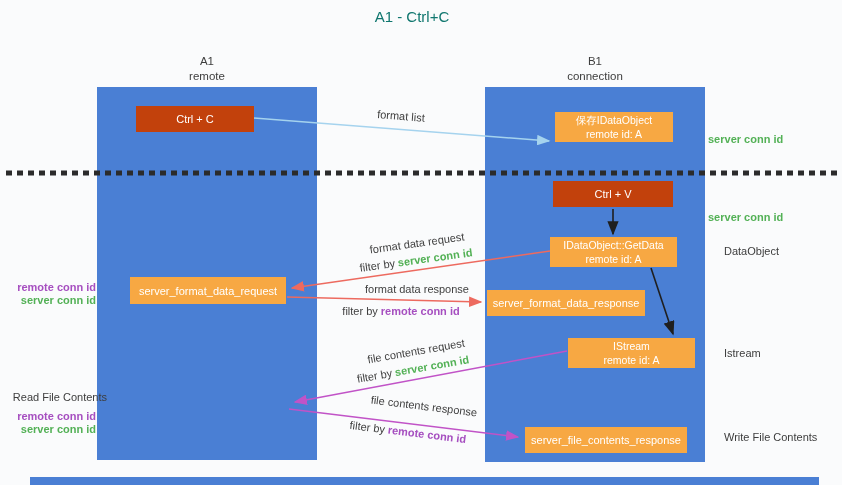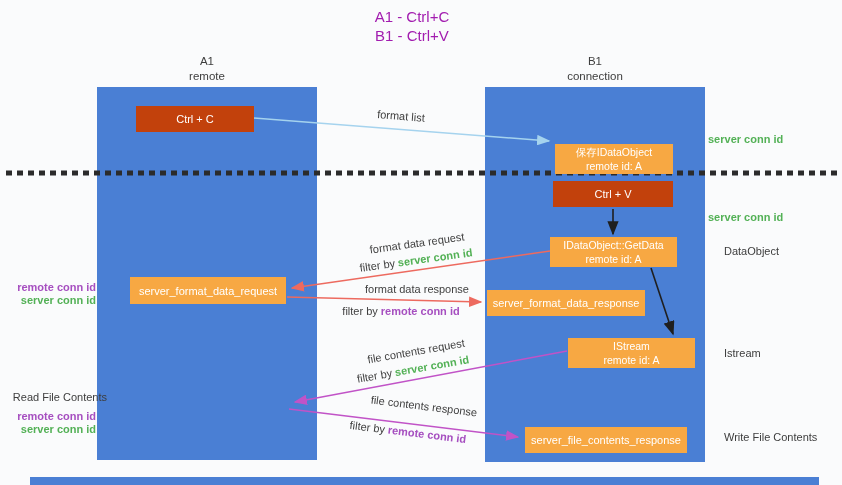--- a/index.html
+++ b/index.html
@@ -8,7 +8,7 @@
     background:#fafbfc;font-family:"Liberation Sans",sans-serif;
   }
   .title{position:absolute;left:0;top:7px;width:824px;text-align:center;
-    font-size:15px;color:#a21caf;line-height:19px;}
+    font-size:15px;color:#0f766e;line-height:19px;}
   .col-header{position:absolute;top:54px;width:220px;text-align:center;
     font-size:11.5px;color:#3e3e3e;line-height:15px;}
   .lifeline{position:absolute;top:87px;width:220px;background:#4a7fd4;}

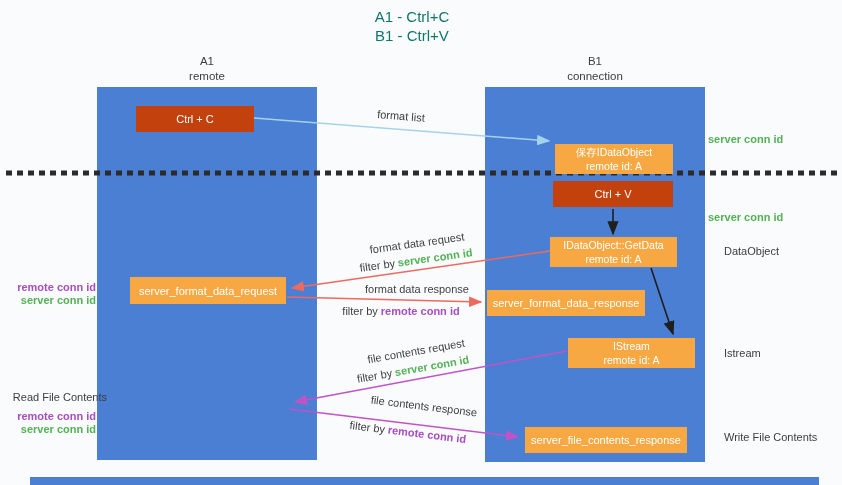--- a/index.html
+++ b/index.html
@@ -36,7 +36,6 @@
 
   <div class="title">
     <div>A1 - Ctrl+C</div>
-    <div>B1 - Ctrl+V</div>
   </div>
 
   <div class="col-header" style="left:97px;">

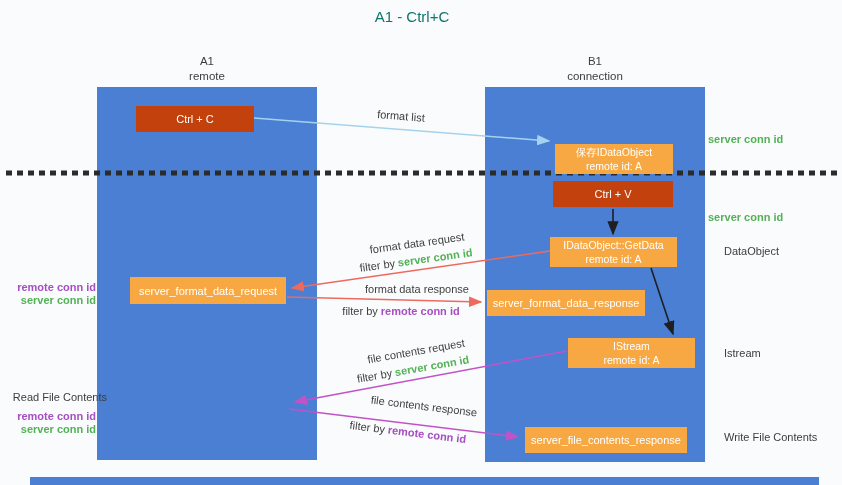--- a/index.html
+++ b/index.html
@@ -79,7 +79,7 @@
     <span>Ctrl + C</span>
   </div>
 
-  <div class="node orange-node two-line" style="left:555px;top:144px;width:118px;height:30px;text-align:right;">
+  <div class="node orange-node two-line" style="left:555px;top:112px;width:118px;height:30px;text-align:right;">
     <div>保存IDataObject</div>
     <div>remote id: A</div>
   </div>

